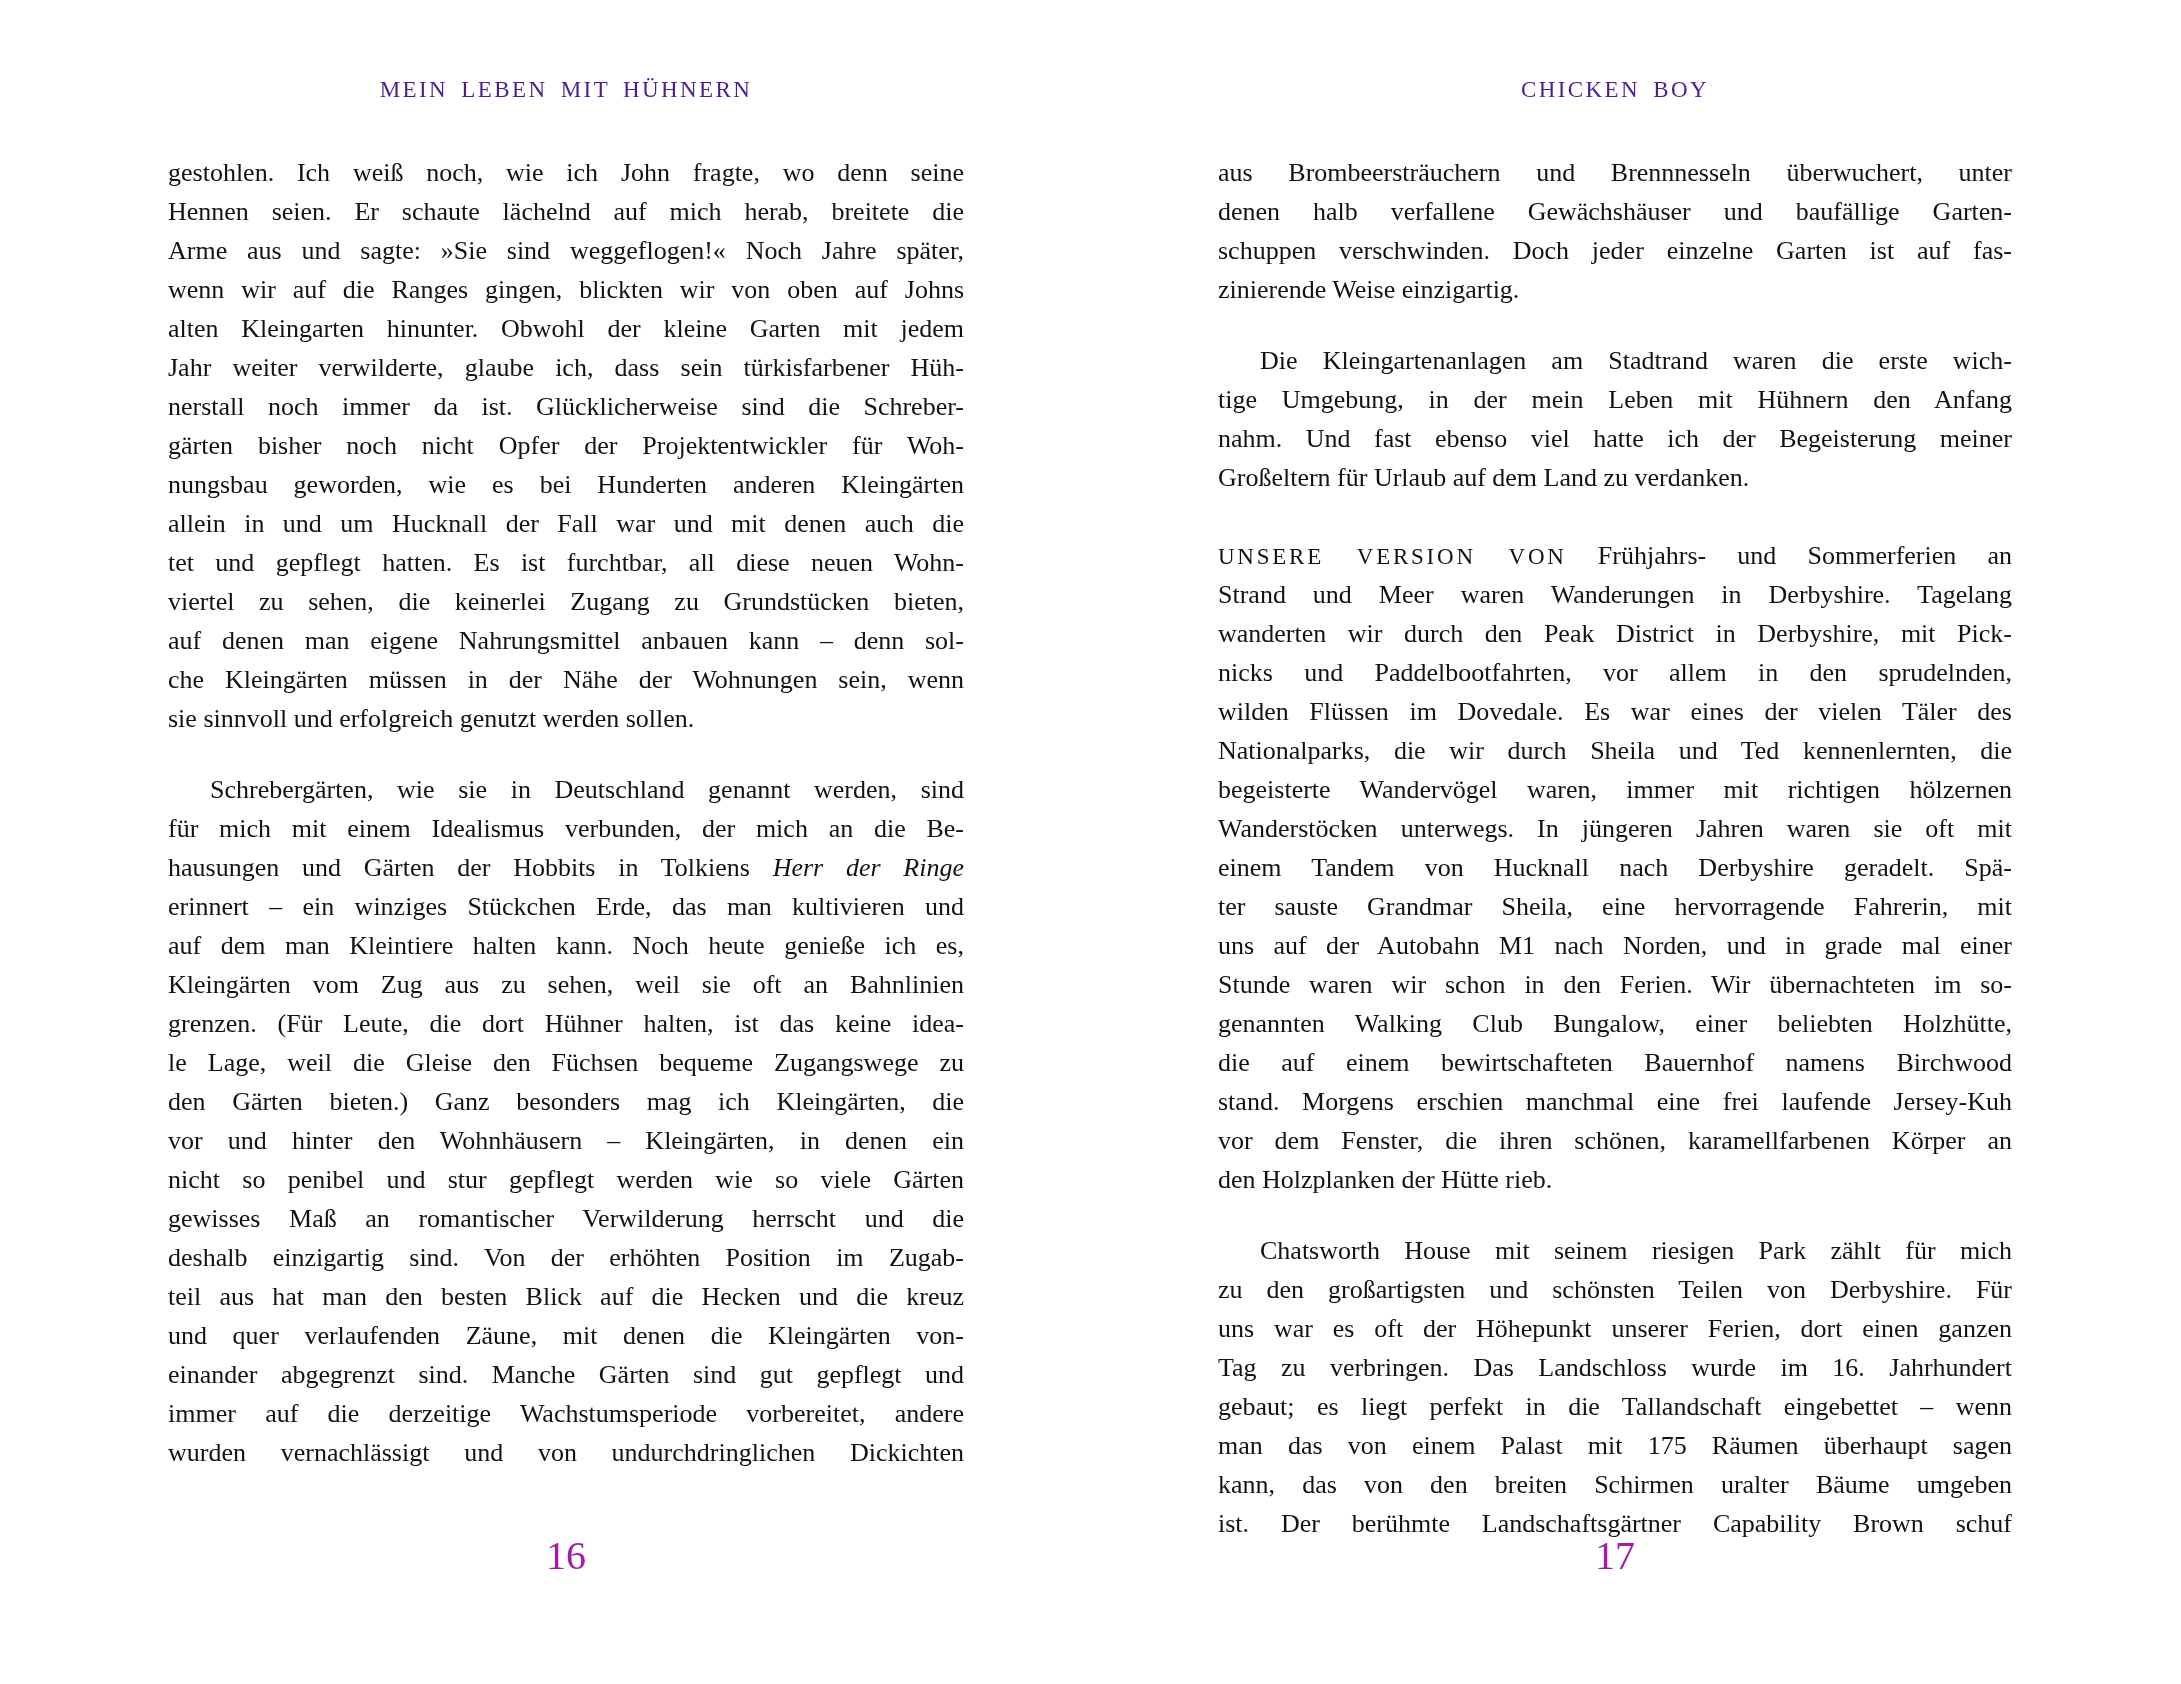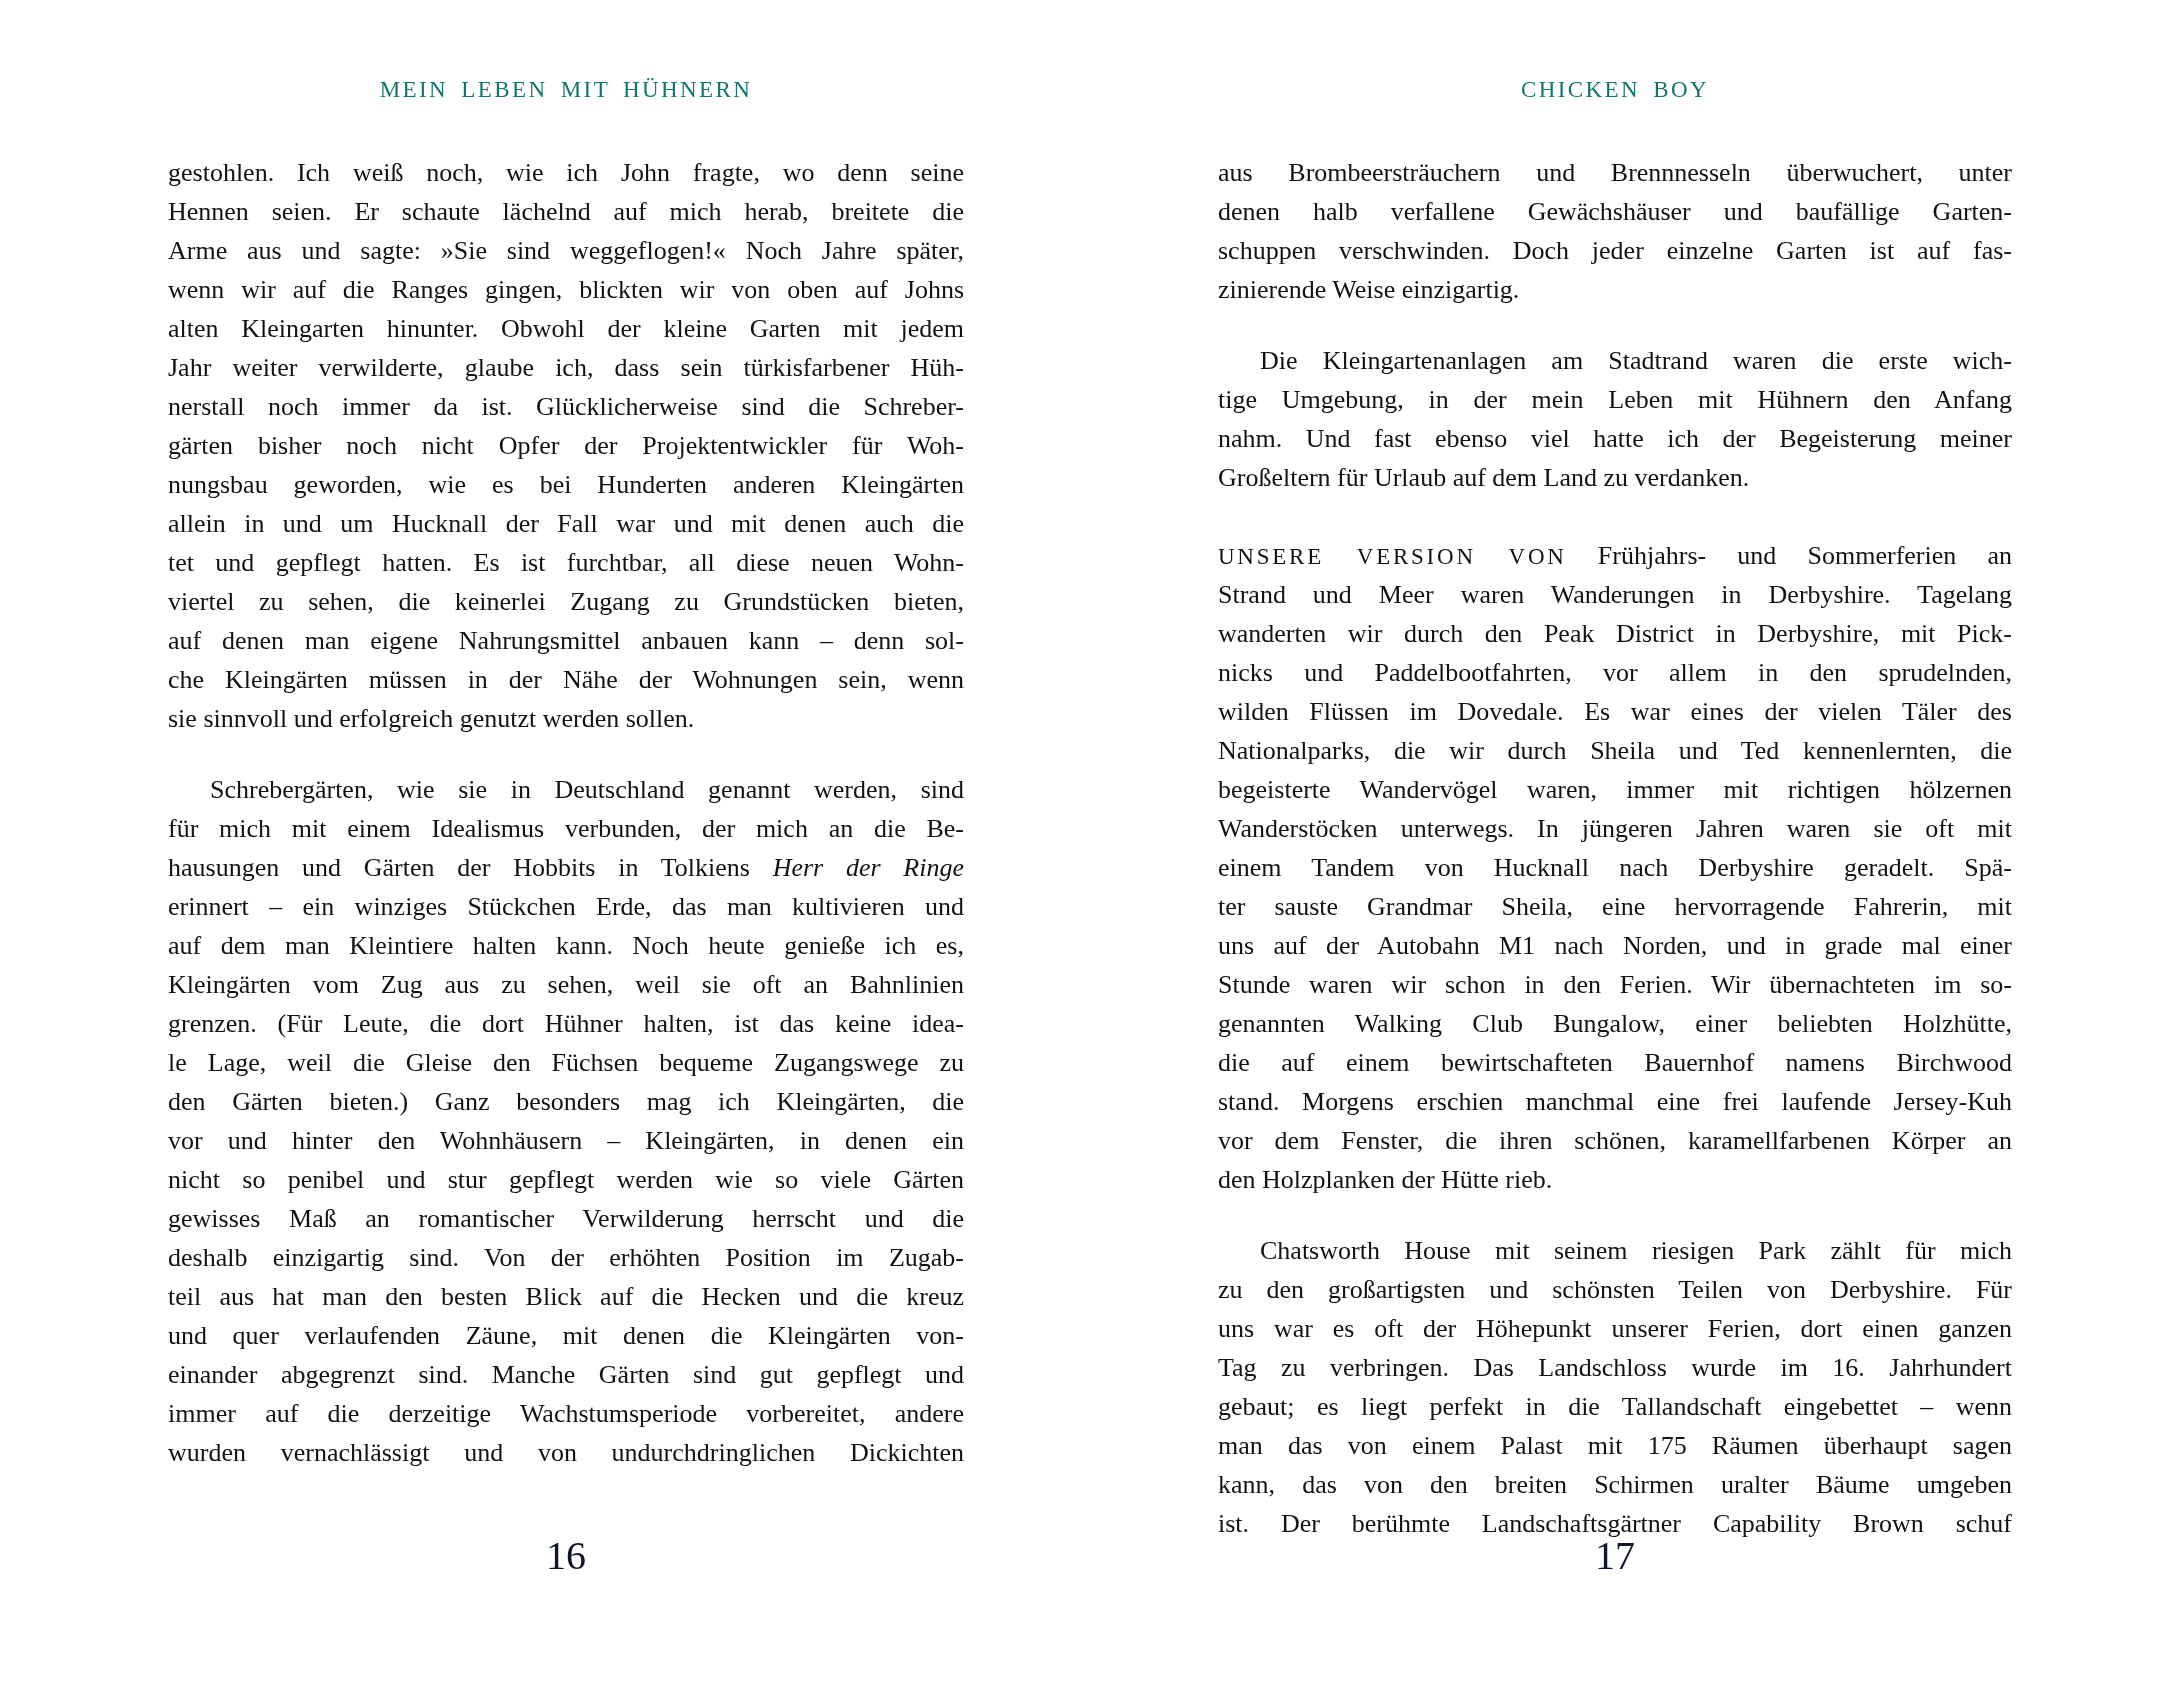--- a/index.html
+++ b/index.html
@@ -23,7 +23,7 @@
     line-height: 1;
     letter-spacing: 0.105em;
     word-spacing: 0.22em;
-    color: #0f766e;
+    color: #4c1d95;
     text-transform: none;
     white-space: nowrap;
   }

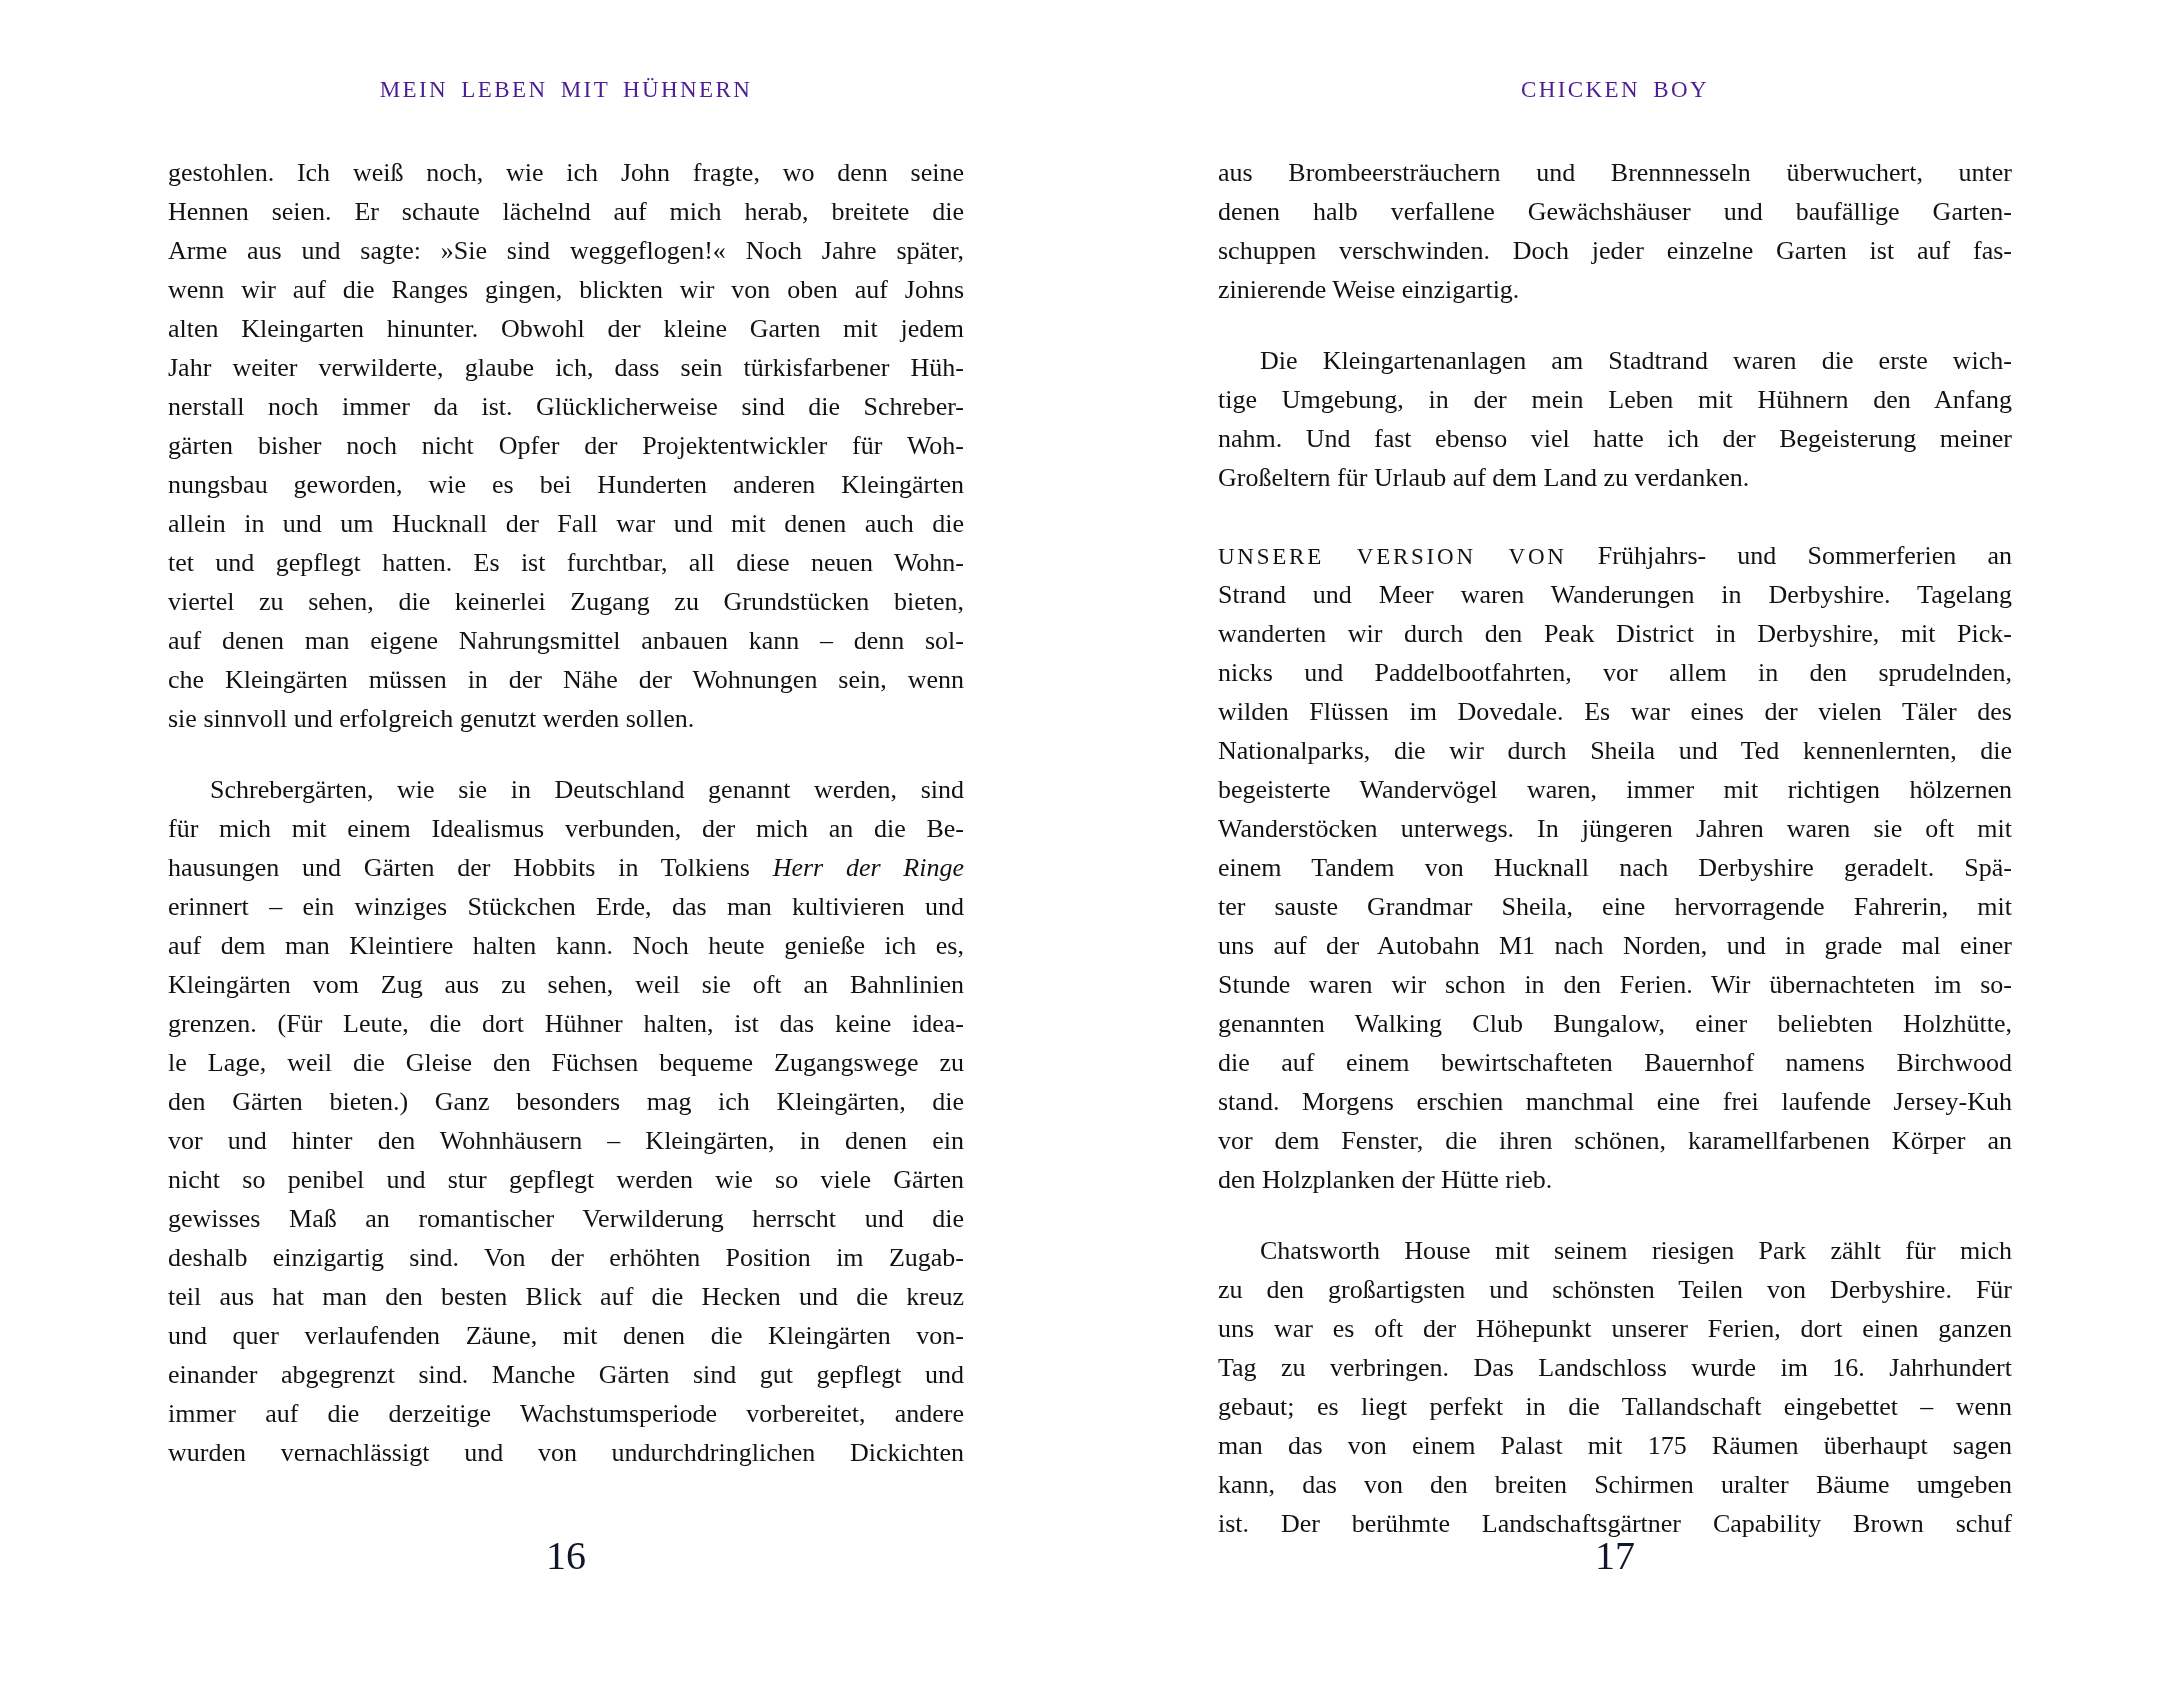--- a/index.html
+++ b/index.html
@@ -58,7 +58,7 @@
     text-align: center;
     font-size: 40px;
     line-height: 1;
-    color: #0f172a;
+    color: #a21caf;
   }
 </style>
 </head>

